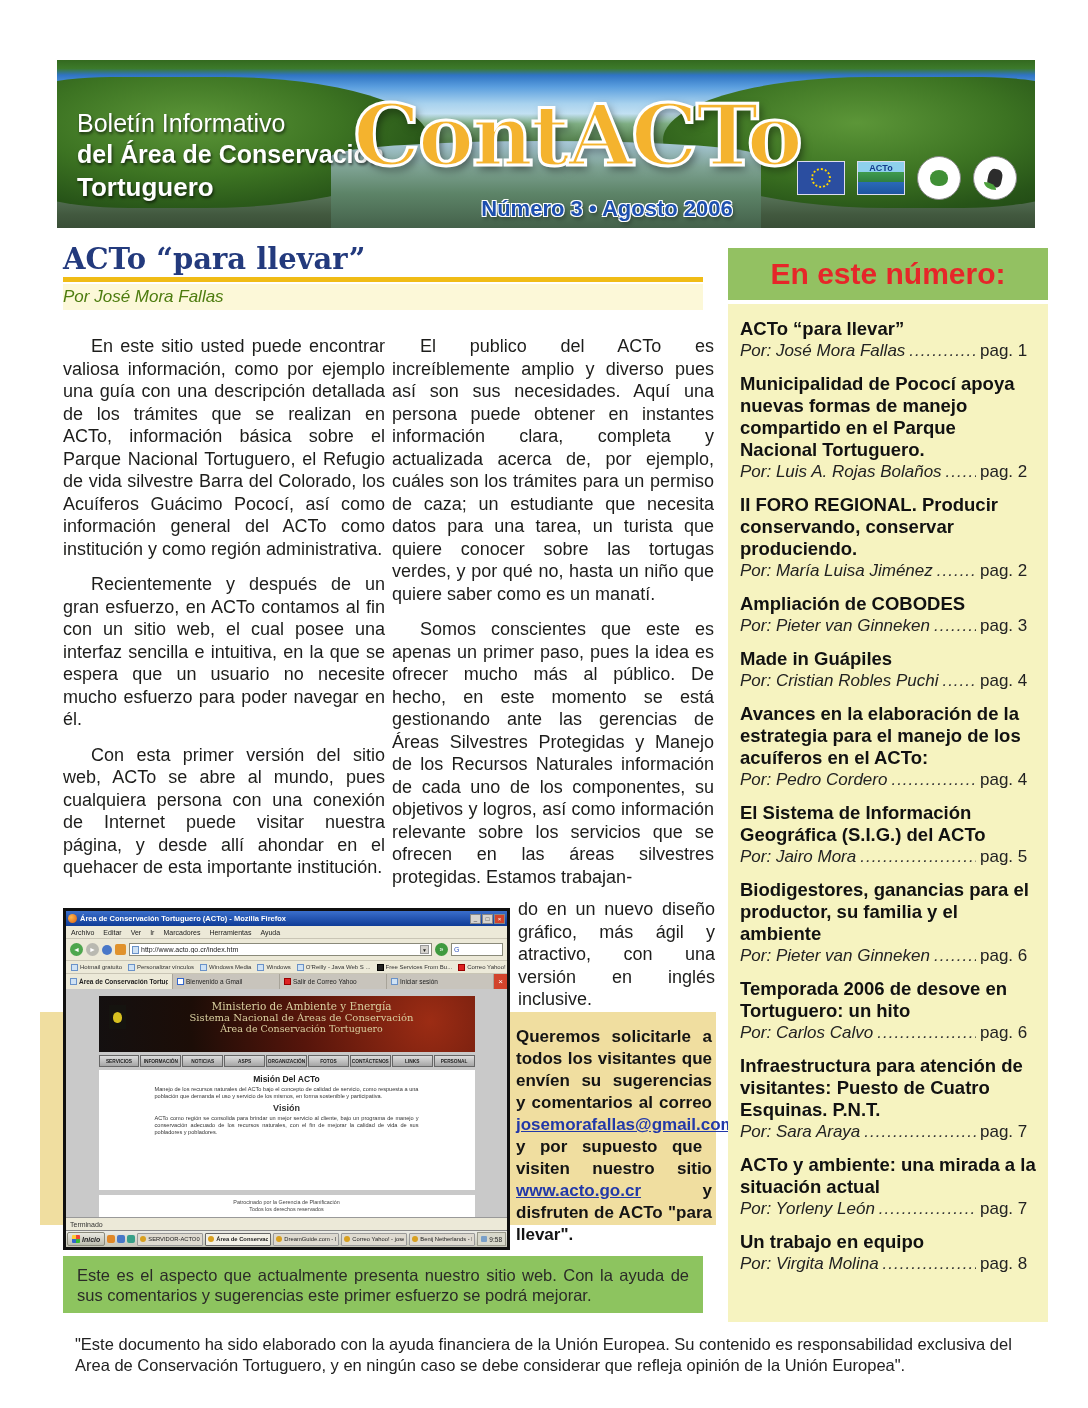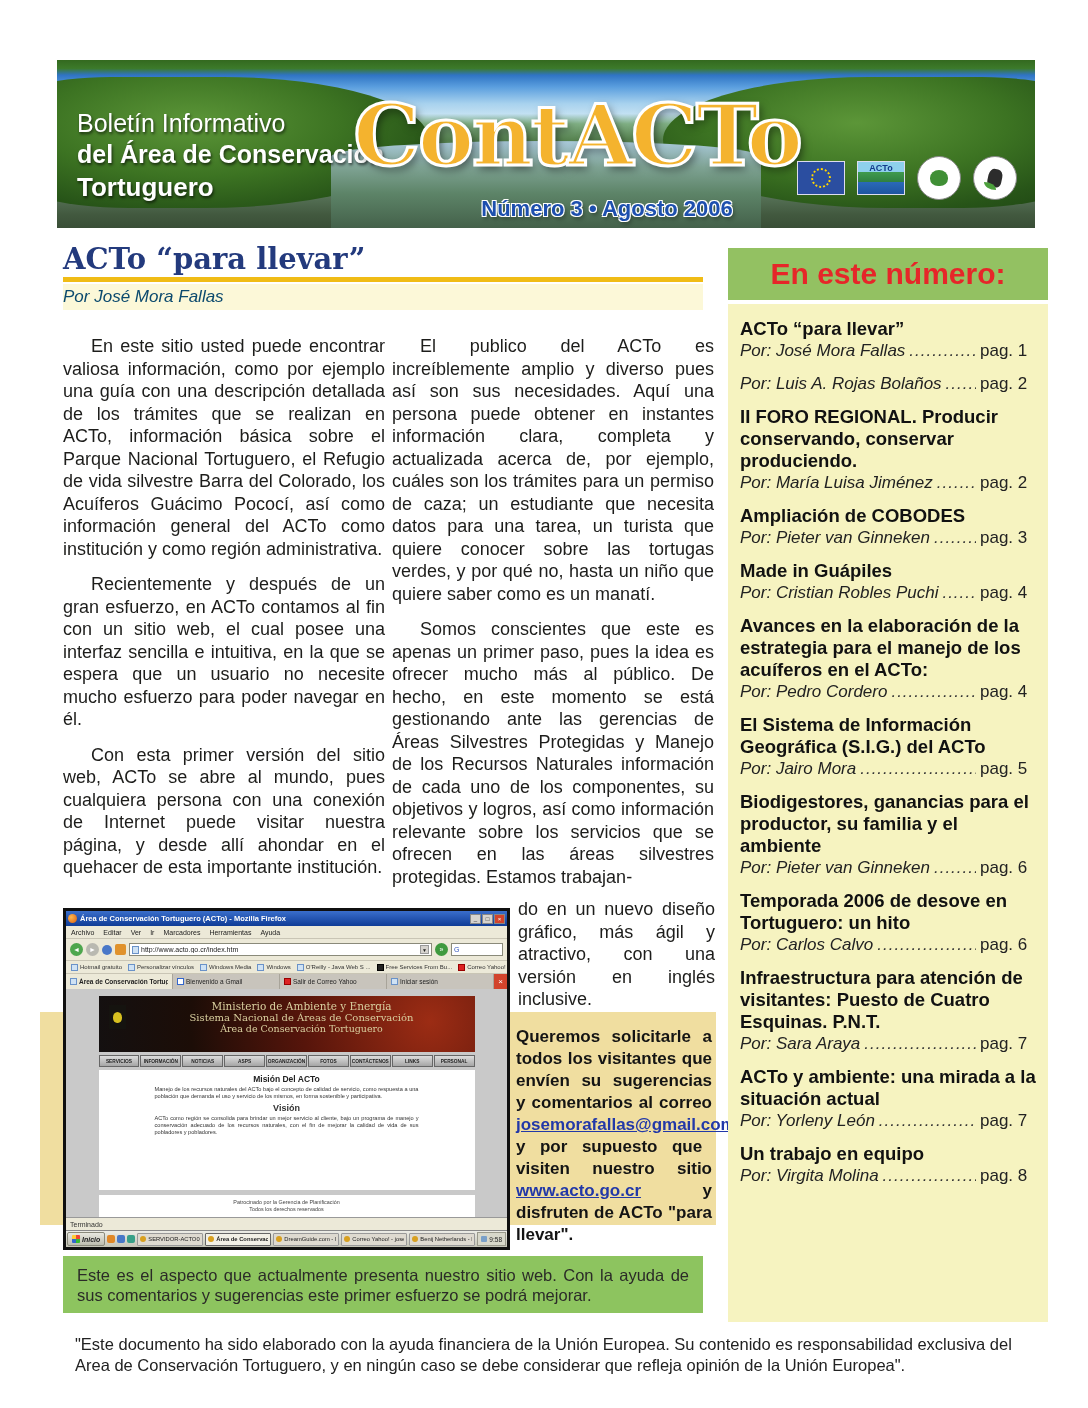--- a/index.html
+++ b/index.html
@@ -43,7 +43,7 @@
   .art-title { position:absolute; left:63px; top:242px; font-family:"DejaVu Serif", serif; font-weight:bold; font-size:29px; color:#233a7d; }
   .gold-rule { position:absolute; left:63px; top:277px; width:640px; height:5px; background:#f0bc15; }
   .byline { position:absolute; left:63px; top:284px; width:640px; height:26px; background:#fcf8d8; display:flex; align-items:center; }
-  .byline span { font-style:italic; font-size:17px; color:#0c4a6e; }
+  .byline span { font-style:italic; font-size:17px; color:#4d7c0f; }
   .col { position:absolute; top:335px; width:322px; font-size:18px; line-height:22.5px; text-align:justify; }
   .col p { text-indent:28px; margin-bottom:13px; }
   #col1 { left:63px; }

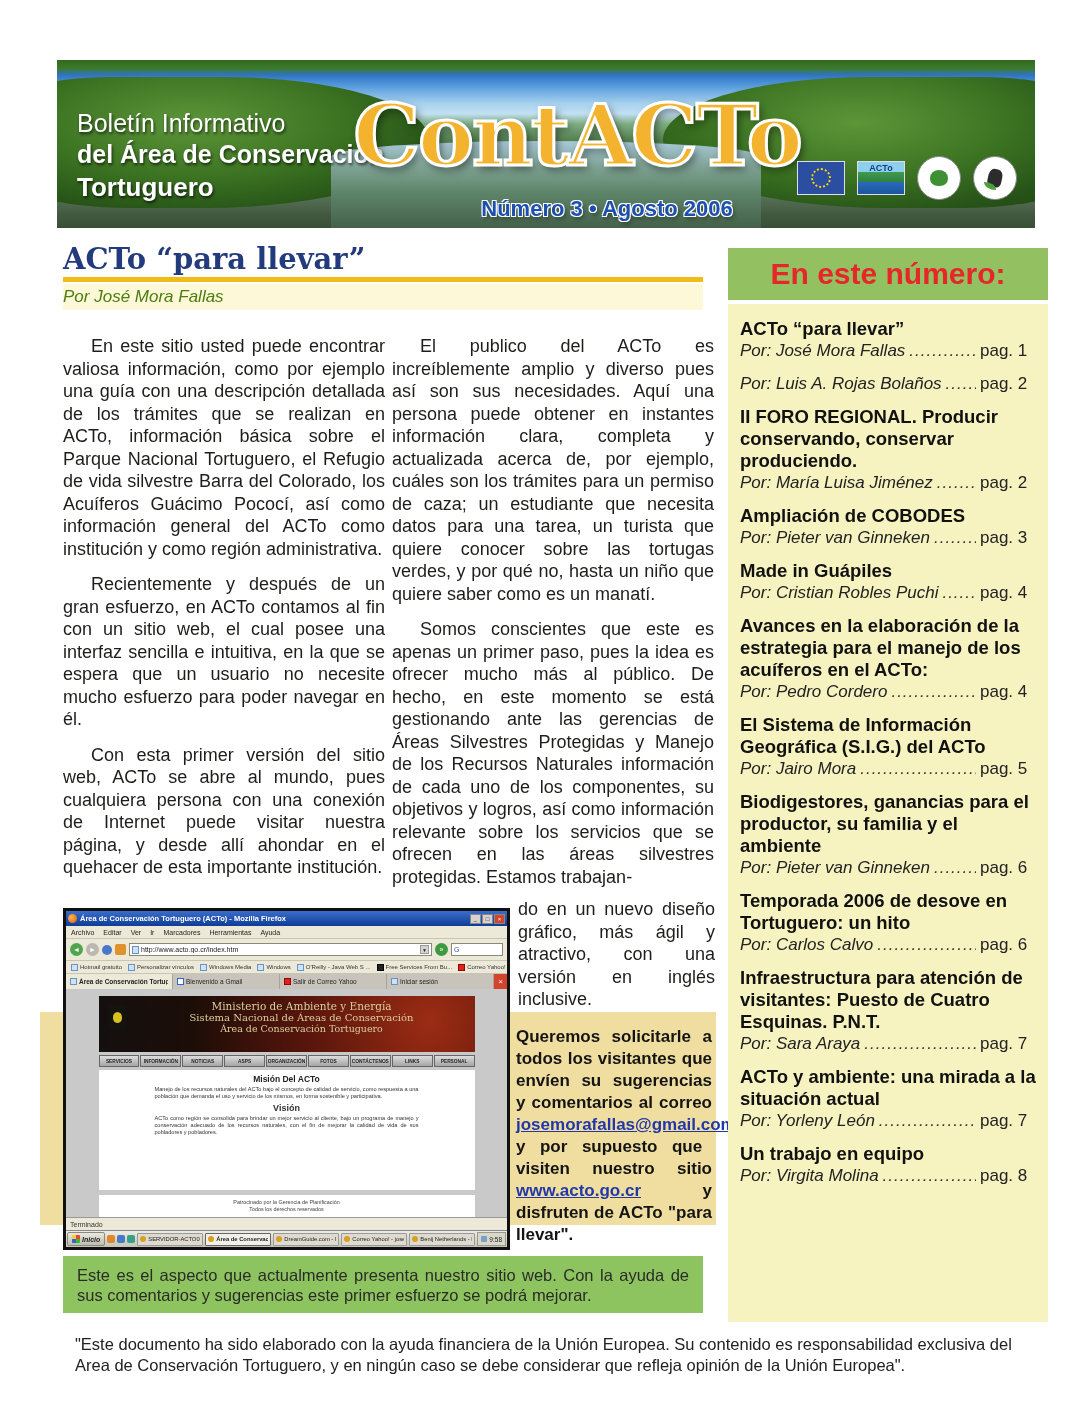--- a/index.html
+++ b/index.html
@@ -362,6 +362,7 @@
         </div>
     </div>
     <div class="toc-item">
+      <div class="toc-title">Municipalidad de Pococí apoya nuevas formas de manejo compartido en el Parque Nacional Tortuguero.</div>
       <div class="toc-row">
           <span class="toc-author">Por: Luis A. Rojas Bolaños</span>
           <span class="toc-dots"></span>

